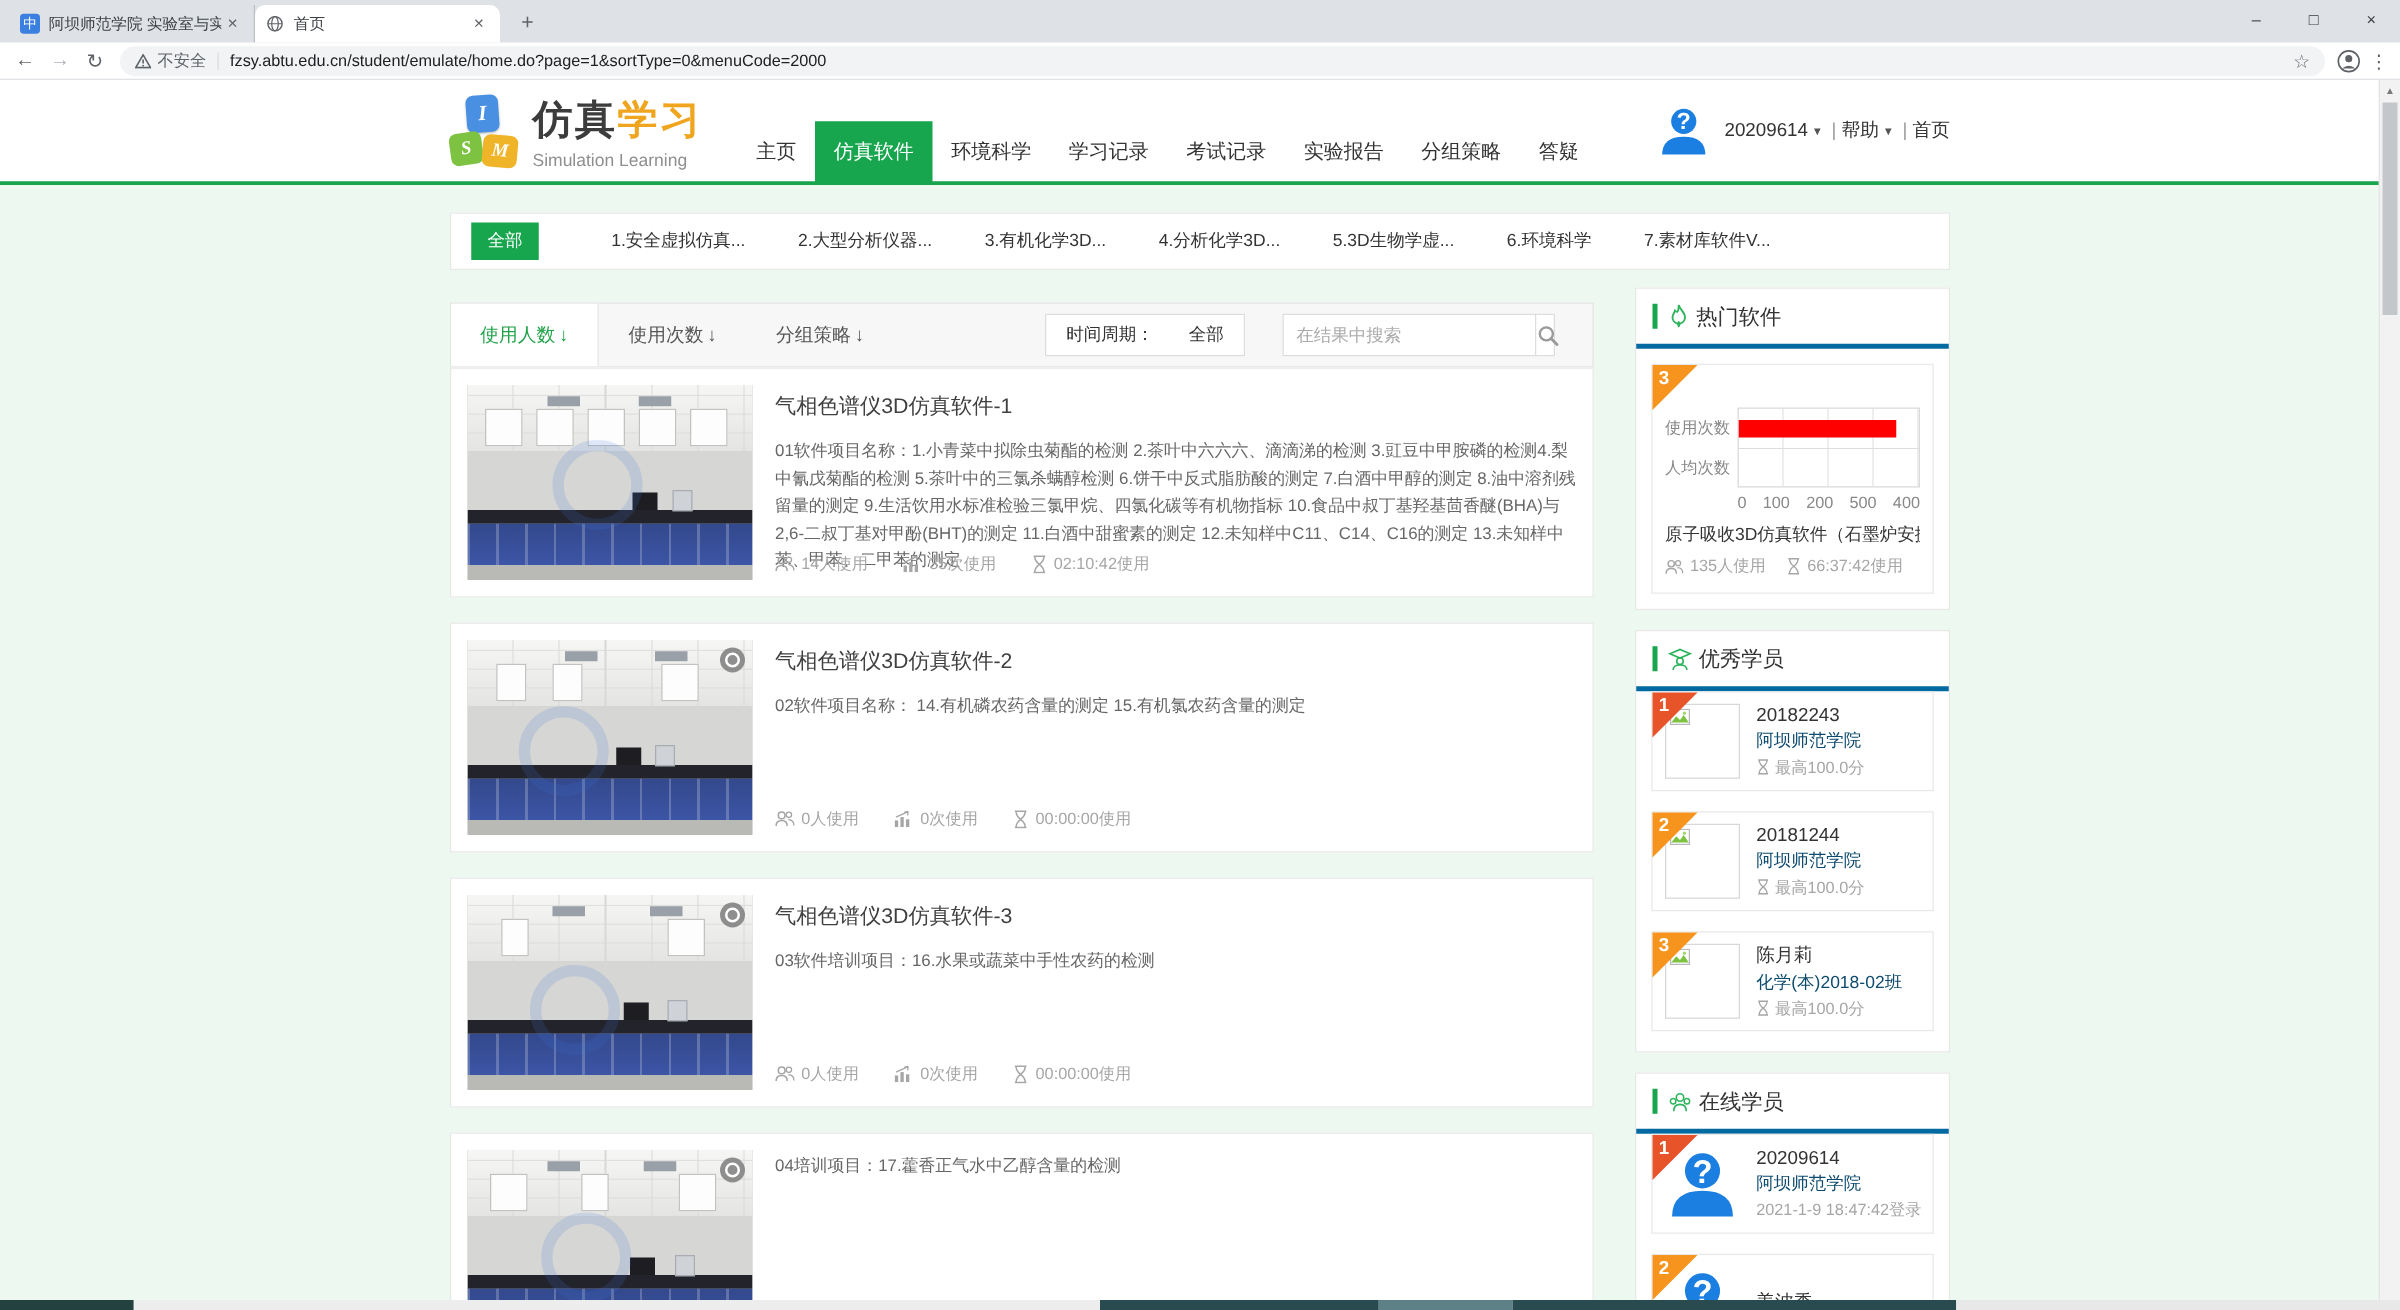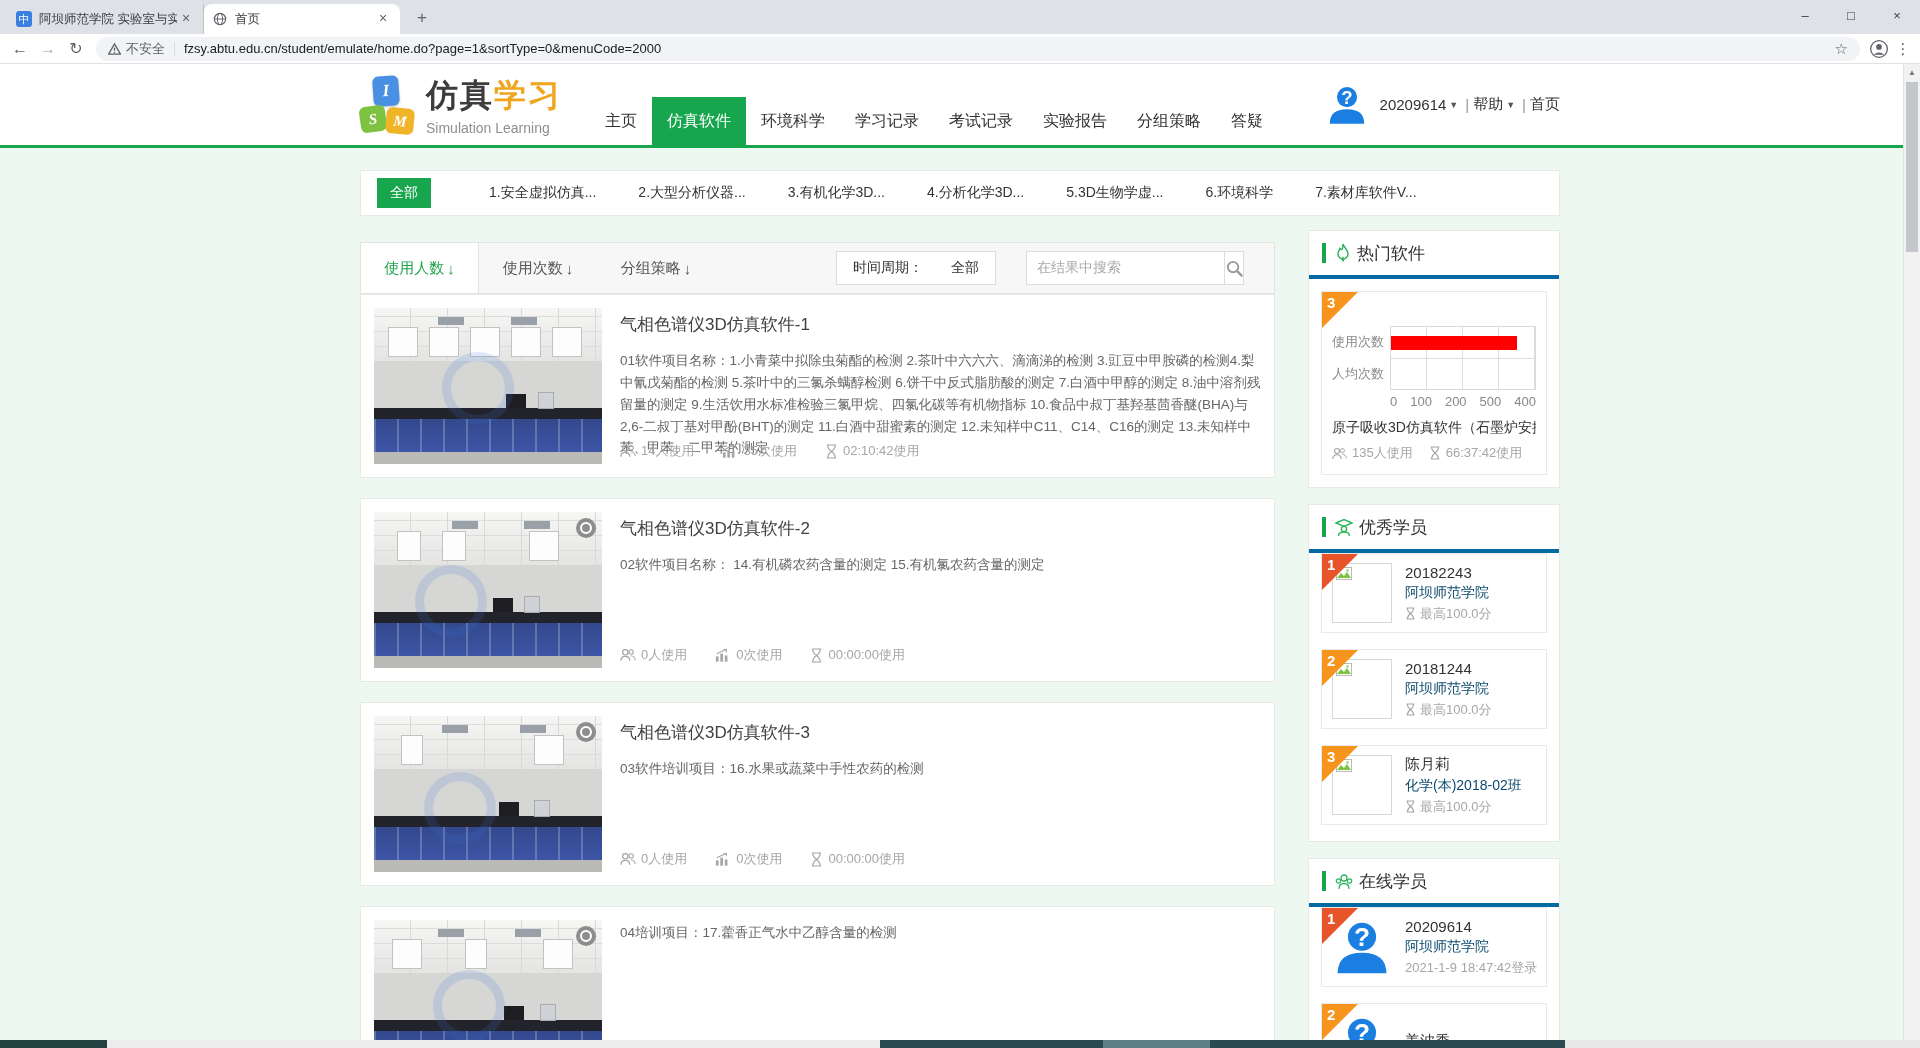--- a/index.html
+++ b/index.html
@@ -71,7 +71,7 @@
   .period-box { margin-left:auto; background:#fff; border:1px solid #ddd; height:34px; display:flex; align-items:center; padding:0 16px; font-size:14px; color:#333; cursor:pointer; }
   .period-box .pv { margin-left:28px; }
   .searchbox { background:#fff; border:1px solid #ddd; height:34px; width:218px; margin:0 30px; display:flex; }
-  .searchbox input { flex:1; border:none; outline:none; background:transparent; padding:0 10px; font-size:14px; color:#4c1d95; font-family:Liberation Mono, monospace; }
+  .searchbox input { flex:1; border:none; outline:none; background:transparent; padding:0 10px; font-size:14px; color:#4c1d95; font-family:Liberation Sans, sans-serif; }
   .searchbox input::placeholder { color:#aaa; }
   .search-btn { width:44px; border-left:1px solid #ddd; display:flex; align-items:center; justify-content:center; cursor:pointer; }
 

